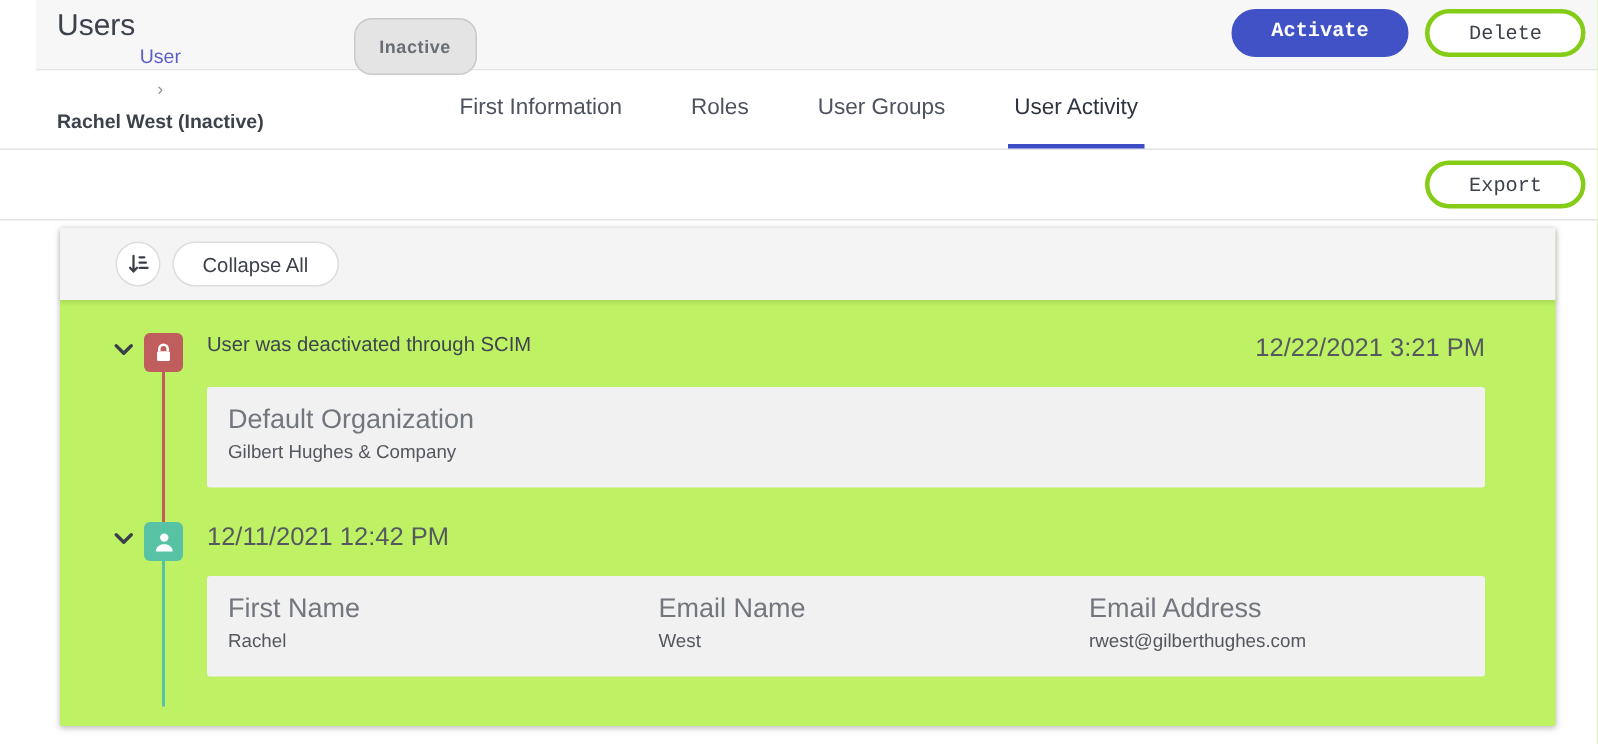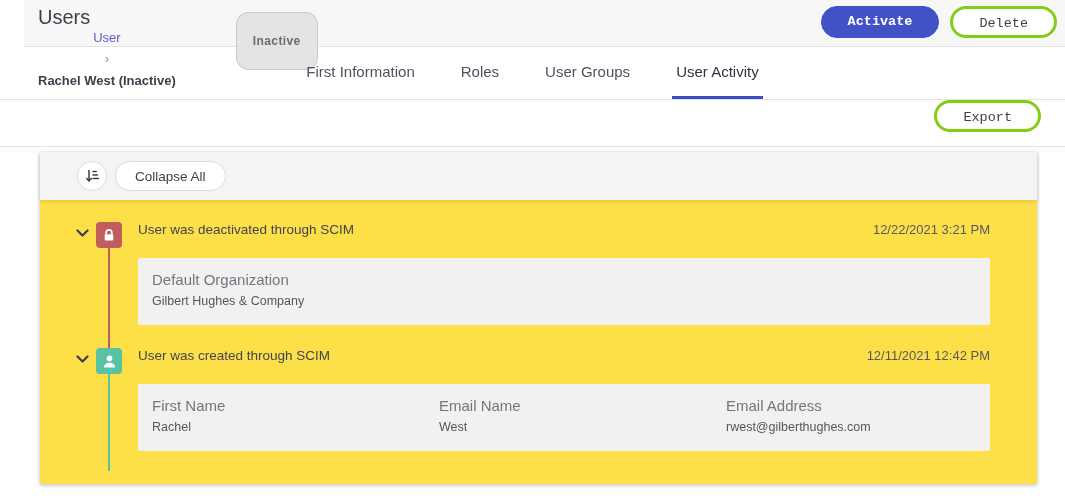--- a/index.html
+++ b/index.html
@@ -32,7 +32,7 @@
     background: #e4e4e5;
     border: 1px solid #c9c9cc;
     border-radius: 12px;
-    padding: 20px 16px;
+    padding: 10px 16px;
     font-size: 12px;
     font-weight: 700;
     color: #6a6e75;

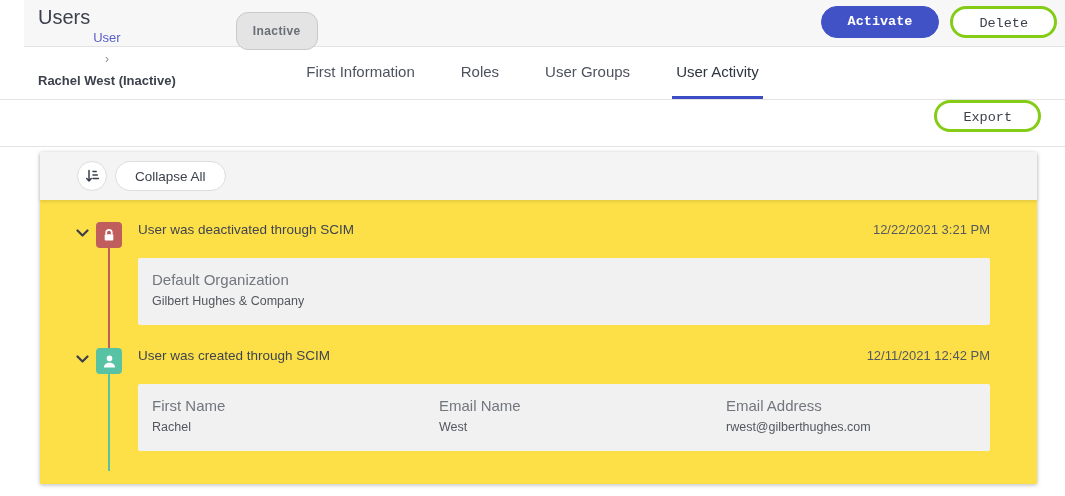--- a/index.html
+++ b/index.html
@@ -95,8 +95,8 @@
     border-bottom: 1px solid #e3e3e5;
     display: flex;
     justify-content: flex-end;
-    align-items: flex-start;
-    padding-right: 24px;
+    align-items: center;
+    padding-right: 8px;
   }
 
   

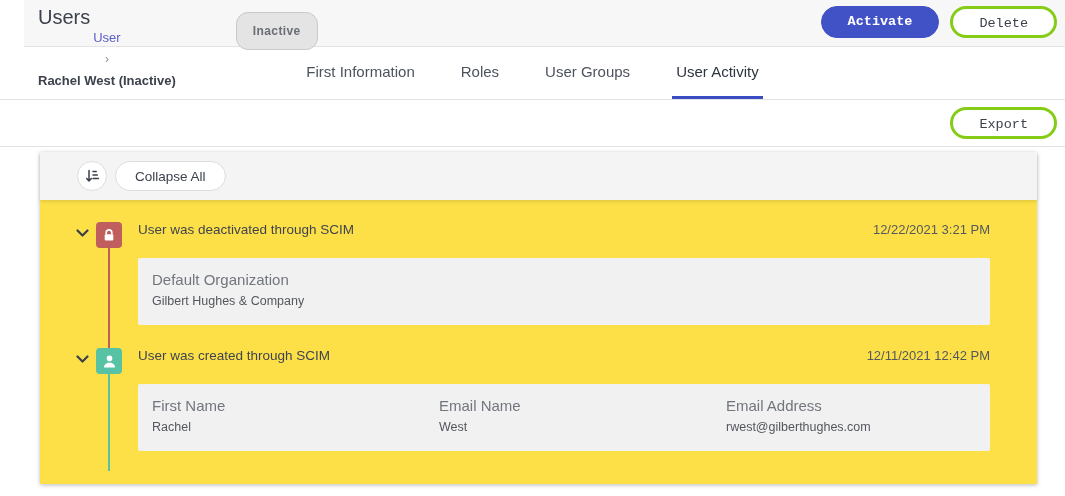--- a/index.html
+++ b/index.html
@@ -104,7 +104,7 @@
     width: 997px;
     margin: 5px 0 0 40px;
     height: 332px;
-    background: #fde047;
+    background: #bef264;
     box-shadow: 0 1px 4px rgba(0,0,0,0.28);
     border-radius: 1px;
   }

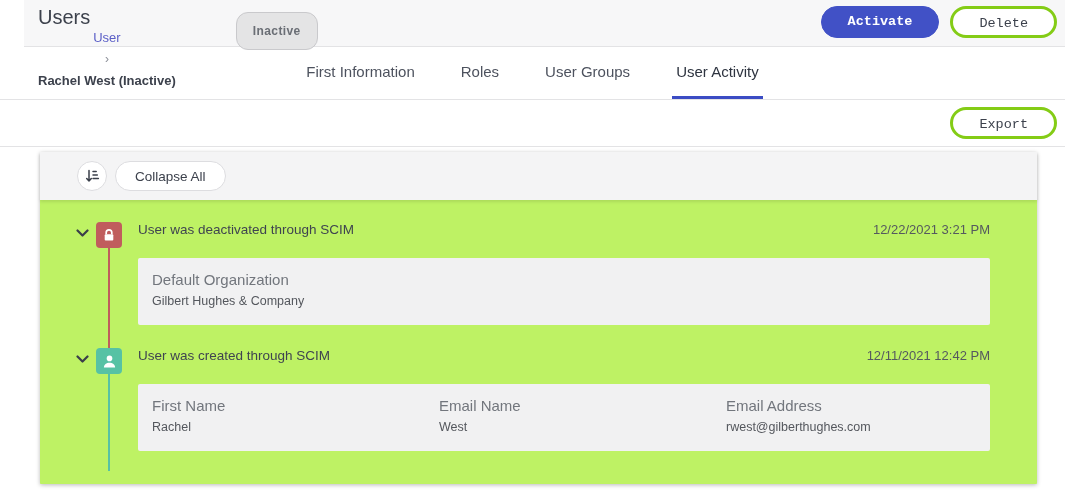--- a/index.html
+++ b/index.html
@@ -168,7 +168,7 @@
     display: flex; align-items: center; justify-content: center;
   }
   .entry-title { flex: 1; font-size: 13.5px; color: #3f4450; }
-  .entry-time { font-size: 13px; color: #55595f; }
+  .entry-time { font-size: 17px; color: #55595f; }
   .entry-details {
     margin-top: 10px;
     background: #f1f1f2;

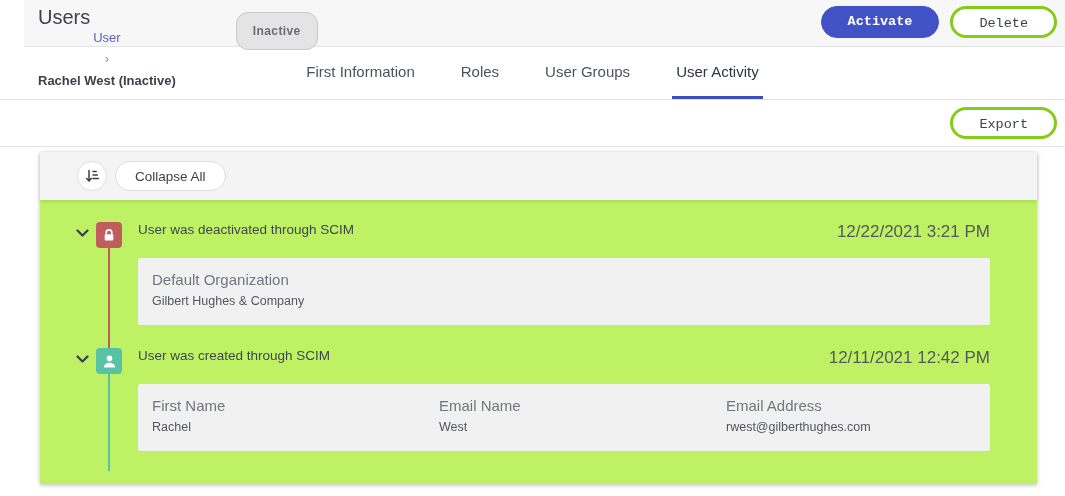--- a/index.html
+++ b/index.html
@@ -178,7 +178,7 @@
   }
   .field { flex: 0 0 287px; }
   .field:last-child { flex: 1 1 auto; }
-  .field-label { font-size: 15px; color: #72767d; line-height: 17px; }
+  .field-label { font-size: 18px; color: #72767d; line-height: 17px; }
   .field-value { font-size: 12.5px; color: #54575d; line-height: 17px; margin-top: 5px; }
 
   .glyph { display: none; }

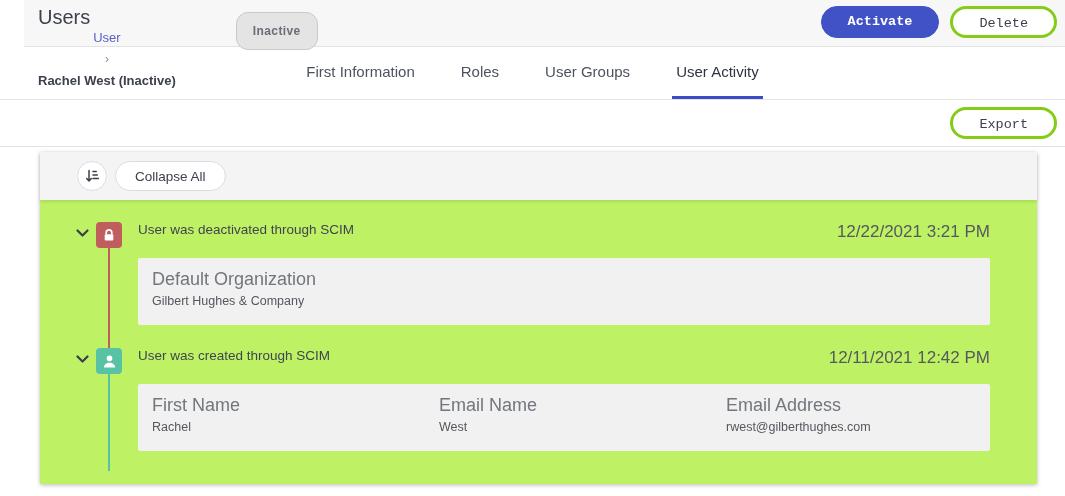--- a/index.html
+++ b/index.html
@@ -275,7 +275,6 @@
       </svg>
     </span>
     <div class="entry-header">
-      <span class="entry-title">User was created through SCIM</span>
       <span class="entry-time">12/11/2021 12:42 PM</span>
     </div>
     <div class="entry-details">

